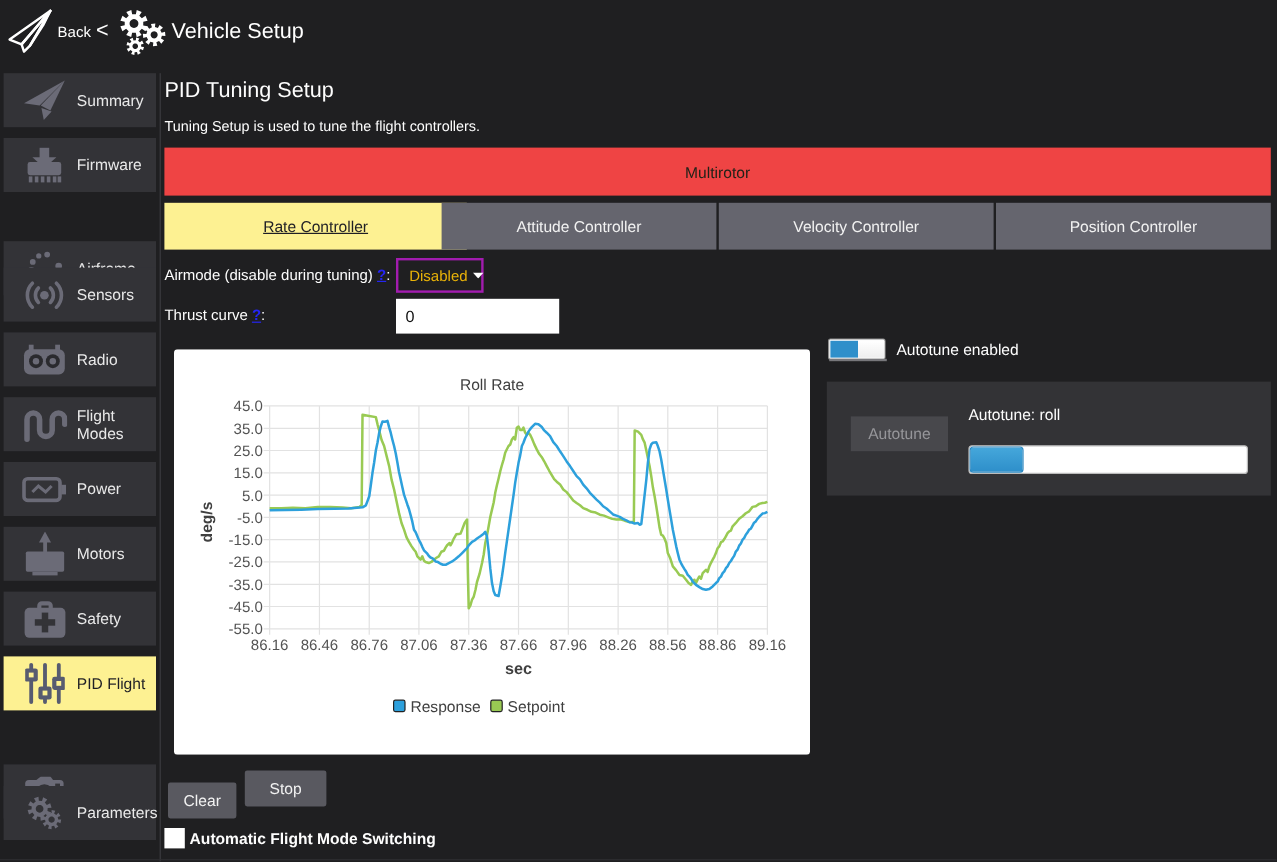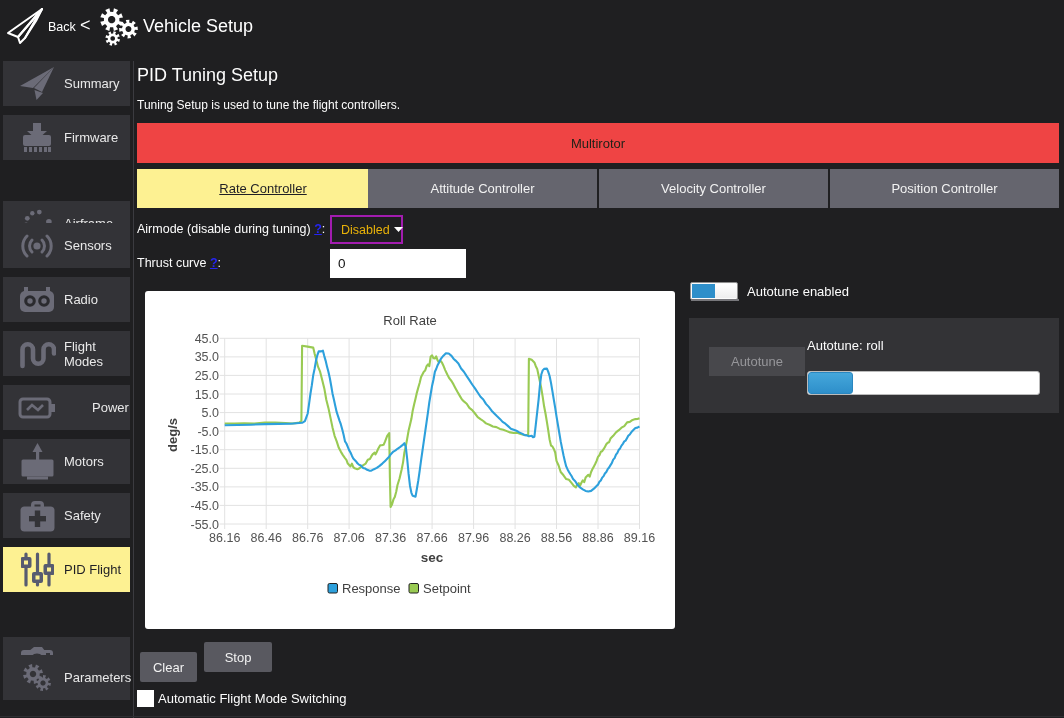--- a/index.html
+++ b/index.html
@@ -288,7 +288,7 @@
 <div class="abs" style="left:747px;top:284px;color:#fdfdfd;font-size:13px;">Autotune enabled</div>
 
 <div class="abs" style="left:689px;top:318px;width:370px;height:95px;background:#333336;">
-  <div style="position:absolute;left:20px;top:29px;width:96px;height:29px;background:#48484c;color:#96969a;font-size:13px;display:flex;align-items:center;justify-content:center;">Autotune</div>
+  <div style="position:absolute;left:20px;top:29px;width:81px;height:29px;background:#48484c;color:#96969a;font-size:13px;display:flex;align-items:center;justify-content:center;">Autotune</div>
   <div style="position:absolute;left:118px;top:20px;color:#fdfdfd;font-size:13px;">Autotune: roll</div>
   <div style="position:absolute;left:118px;top:53px;width:233px;height:24px;background:#fff;border:1px solid #bbb;border-radius:3px;">
     <div style="position:absolute;left:0px;top:0px;width:45px;height:22px;background:linear-gradient(#45a7db,#2e8fca);border:1px solid #2a86bf;border-radius:3px;"></div>

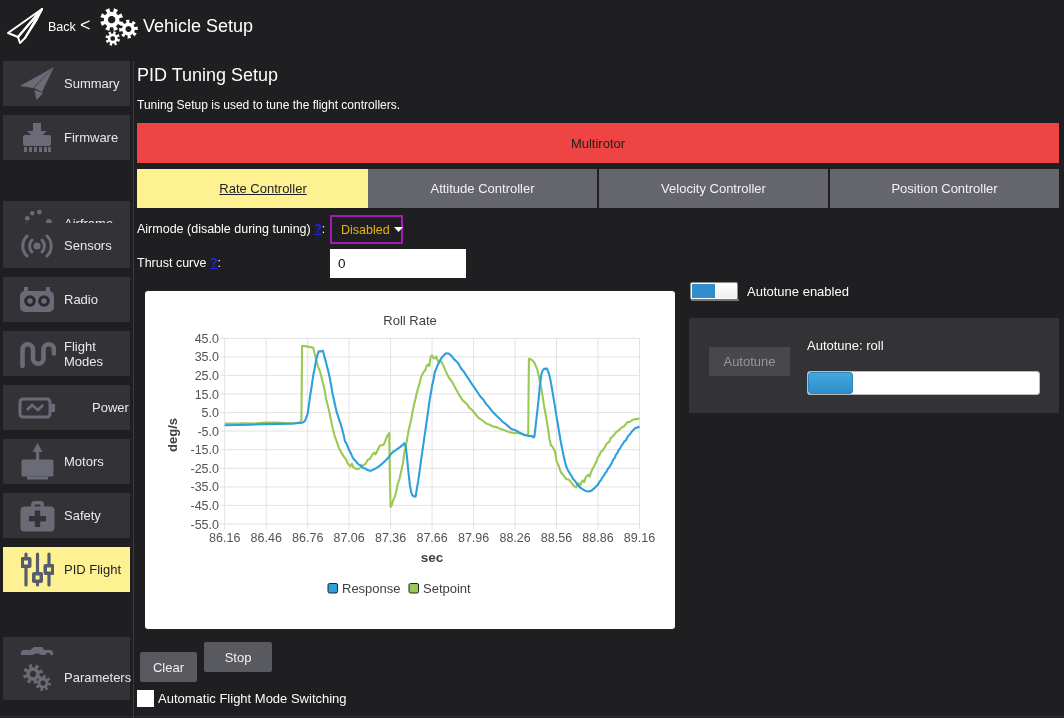--- a/index.html
+++ b/index.html
@@ -121,7 +121,7 @@
     </div>
     <div class="lb">Flight Modes</div>
   </div>
-<div class="sbtn" style="top:385px;gap:28px;">
+<div class="sbtn" style="top:385px;">
     <div class="ic">
       <svg width="38" height="22" viewBox="0 0 38 22">
         <g fill="none" stroke="#6b6b77" stroke-width="3">

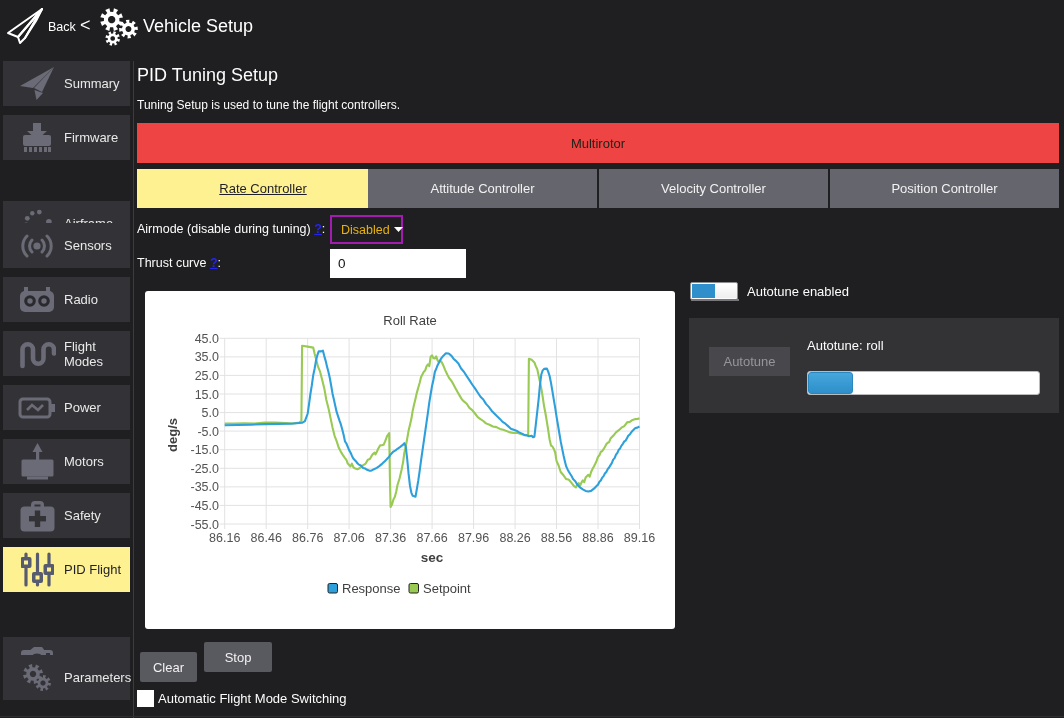--- a/index.html
+++ b/index.html
@@ -298,7 +298,7 @@
 <div class="abs" style="left:140px;top:652px;width:57px;height:30px;border-radius:2px;background:#595960;color:#f2f2f2;font-size:13px;display:flex;align-items:center;justify-content:center;">Clear</div>
 <div class="abs" style="left:204px;top:642px;width:68px;height:30px;border-radius:2px;background:#595960;color:#f2f2f2;font-size:13px;display:flex;align-items:center;justify-content:center;">Stop</div>
 <div class="abs" style="left:137px;top:690px;width:17px;height:17px;background:#fff;"></div>
-<div class="abs" style="left:158px;top:691px;color:#fdfdfd;font-size:13px;">Automatic Flight Mode Switching</div>
+<div class="abs" style="left:158px;top:691px;color:#fdfdfd;font-size:13px;font-weight:bold;">Automatic Flight Mode Switching</div>
 
 <div class="abs" style="left:133px;top:61px;width:1px;height:657px;background:#3b3b40;"></div>
 <div class="abs" style="left:0px;top:716px;width:1064px;height:1px;background:#2e2e32;"></div>

